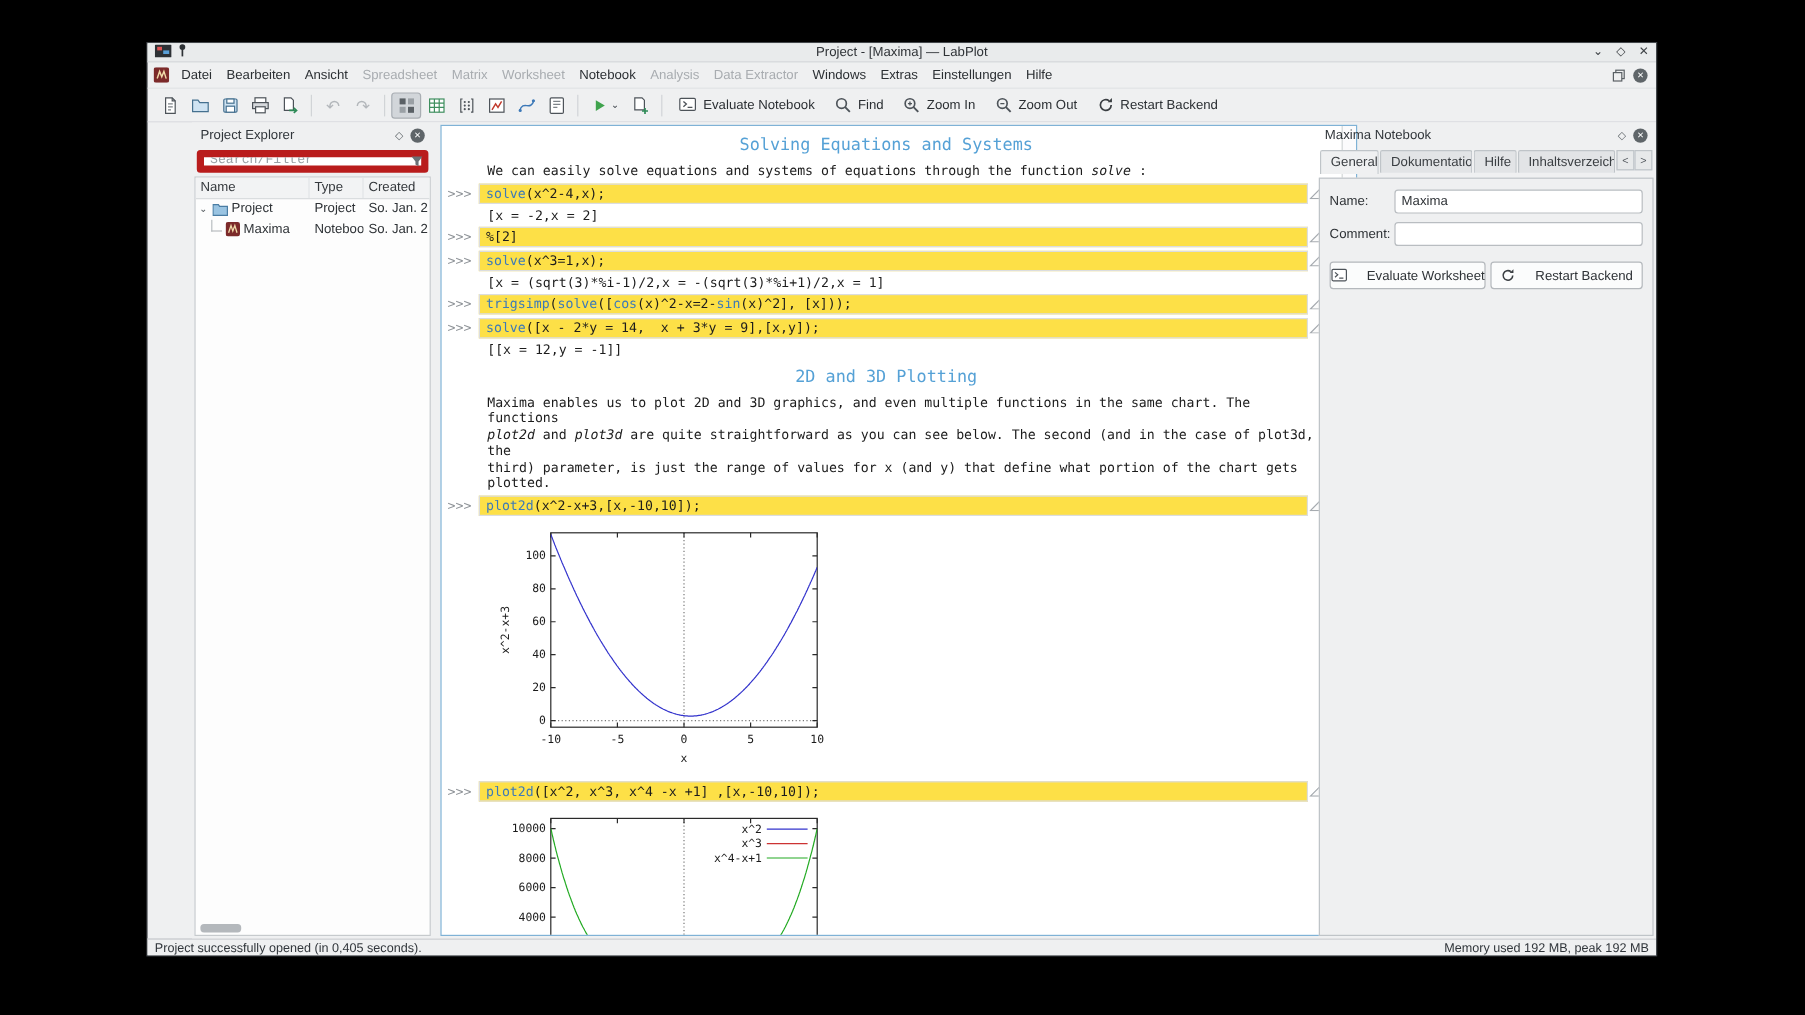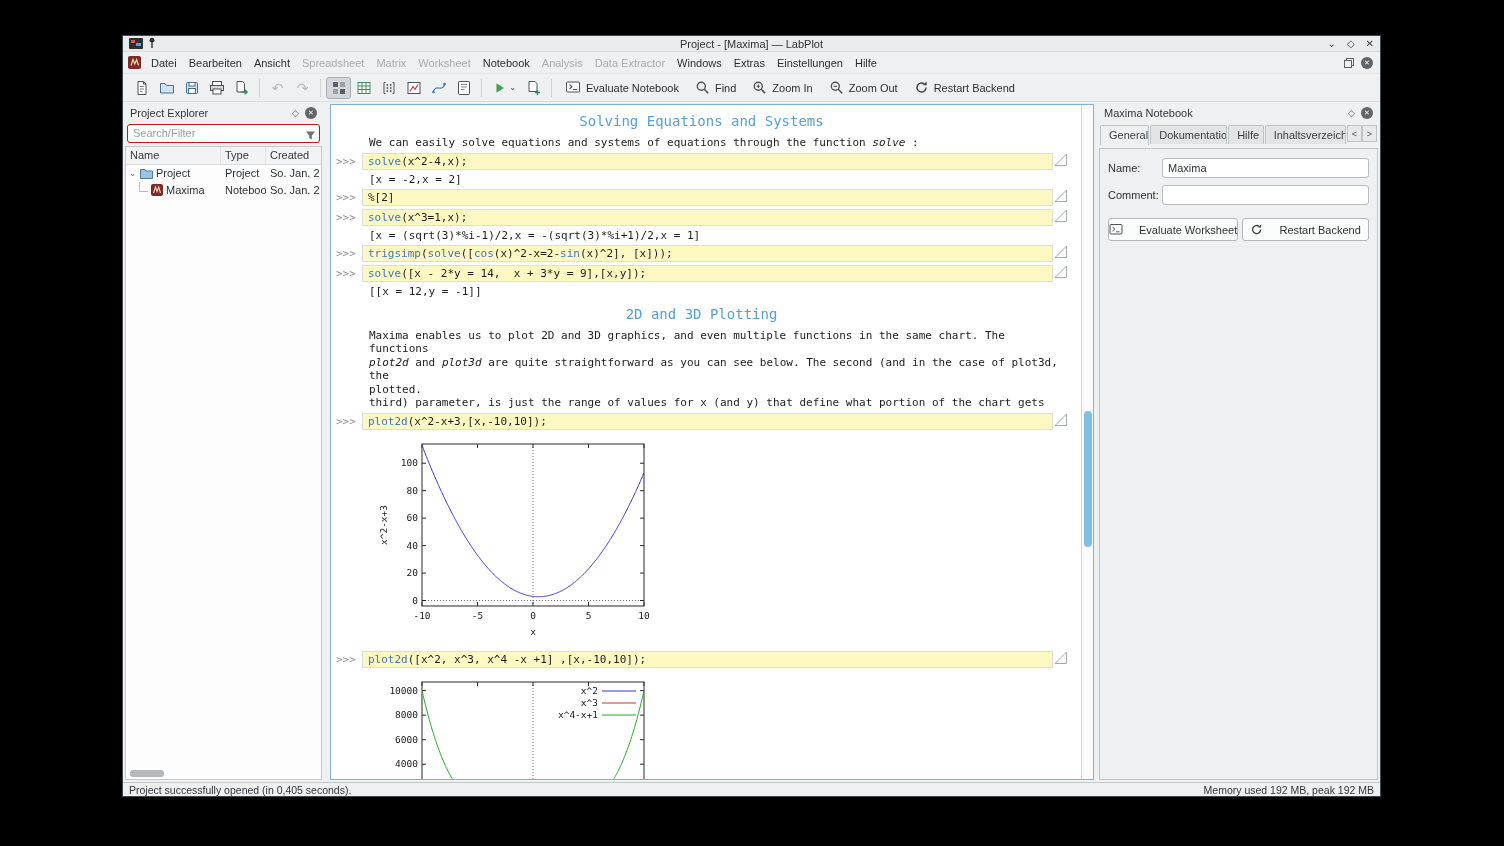--- a/index.html
+++ b/index.html
@@ -42,7 +42,7 @@
   .chev { font-size:8px; color:#4d5359; margin-left:1px; }
 
   
-  .main { flex:1; position:relative; background:#eff0f1; }
+  .main { flex:1; position:relative; background:#eff0f1;margin-left:37px; }
 
   .dock-header { height:18px; display:flex; align-items:center; font-size:11px;
                  color:#31363b; padding:0 5px; gap:6px; }

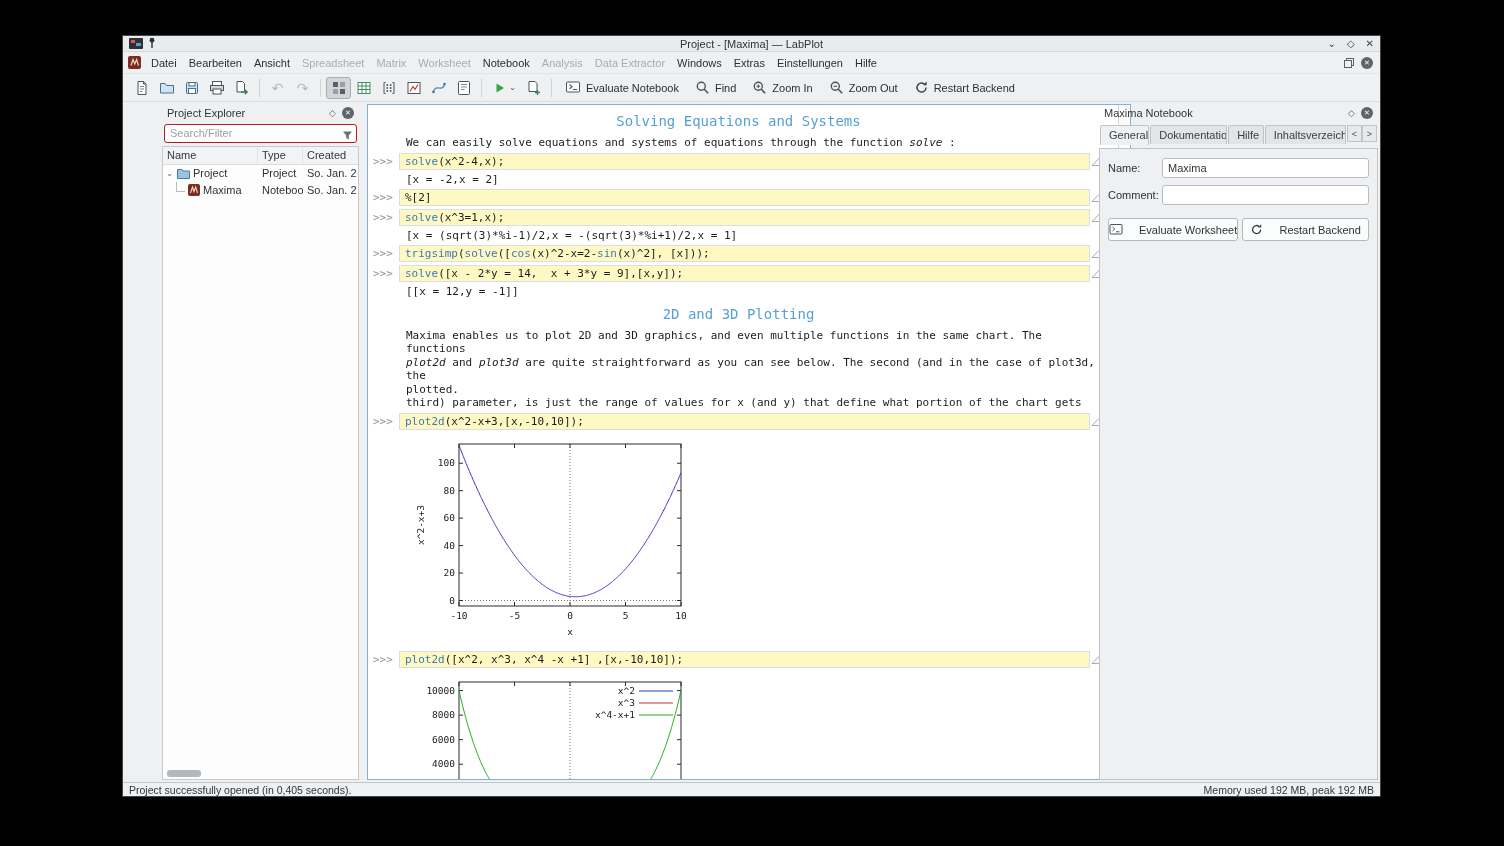--- a/index.html
+++ b/index.html
@@ -53,9 +53,9 @@
   .explorer { position:absolute; left:2px; top:2px; bottom:2px; width:197px;
               display:flex; flex-direction:column; }
   .search-wrap { position:relative; margin:1px 2px 3px 2px; }
-  .search-input { width:100%; height:19px; border:1px solid #b91c1c; border-radius:3px;
+  .search-input { width:100%; height:19px; border:6px solid #b91c1c; border-radius:3px;
                   background:#fff; font-size:11px; padding:0 34px 0 5px; color:#2e3236;
-                  font-family:Liberation Sans, sans-serif; outline:none; }
+                  font-family:Liberation Mono, monospace; outline:none; }
   .search-input::placeholder { color:#9aa0a5; }
   .funnel-wrap { position:absolute; right:4px; top:4px; }
   .tree { flex:1; background:#fdfdfd; border:1px solid #c6cacd; font-size:11px; position:relative; overflow:hidden; }

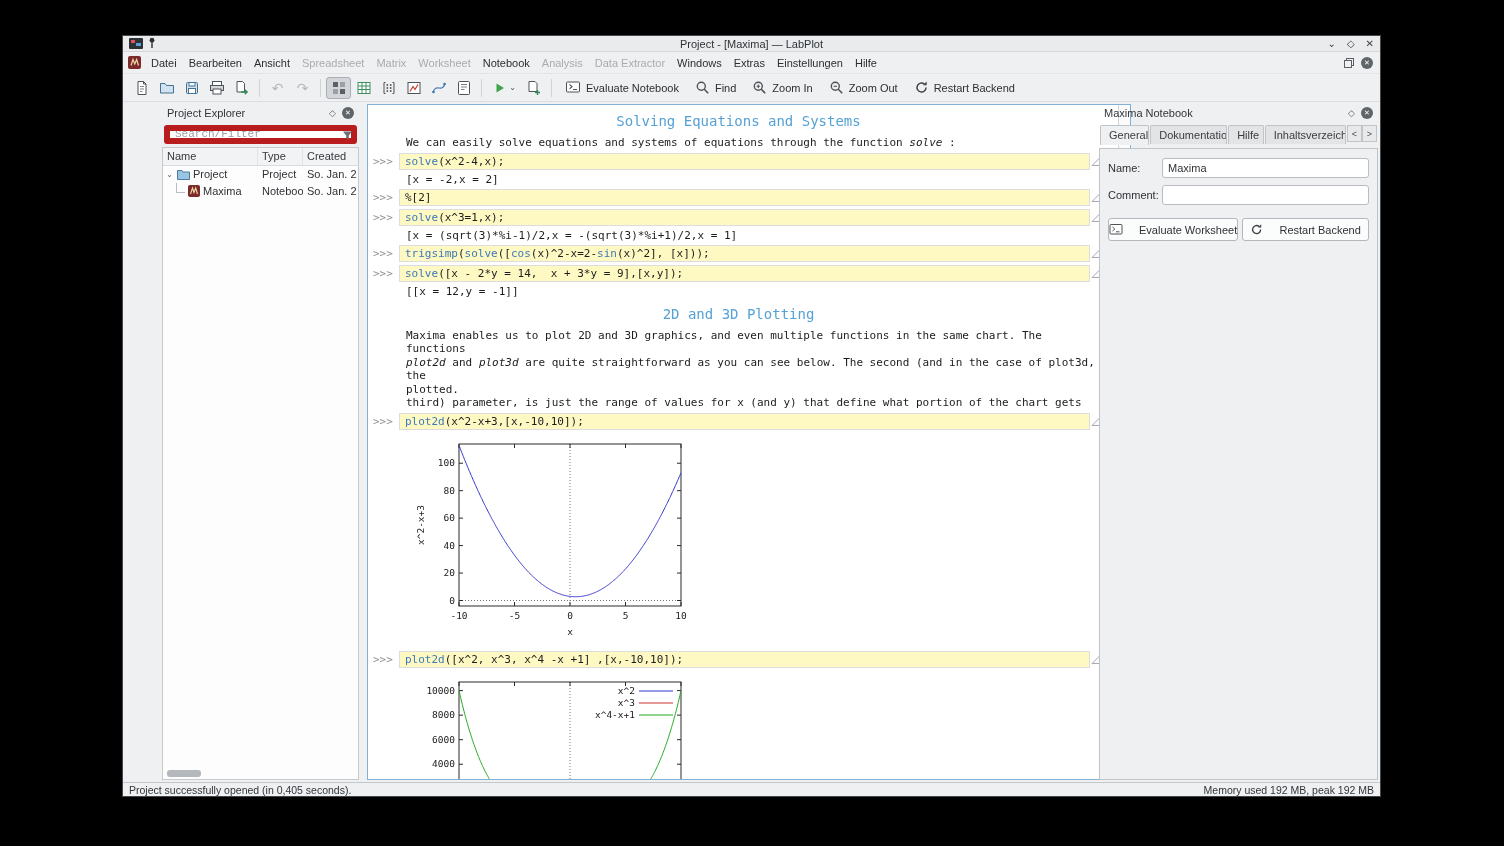--- a/index.html
+++ b/index.html
@@ -87,7 +87,7 @@
   .em { font-style:italic; }
   .cmd-row { display:flex; margin:3px 0; align-items:flex-start; }
   .prompt { width:26px; flex:none; color:#8d9297; line-height:13px; padding-top:2px; }
-  .code-box { flex:1; background:#fef9c3; border:1px solid #dbdddf; padding:1px 5px;
+  .code-box { flex:1; background:#fde047; border:1px solid #dbdddf; padding:1px 5px;
               line-height:13px; white-space:pre; overflow:hidden; }
   .code-fn { color:#3d7ab8; }
   .fold { width:14px; flex:none; display:flex; justify-content:flex-end; }

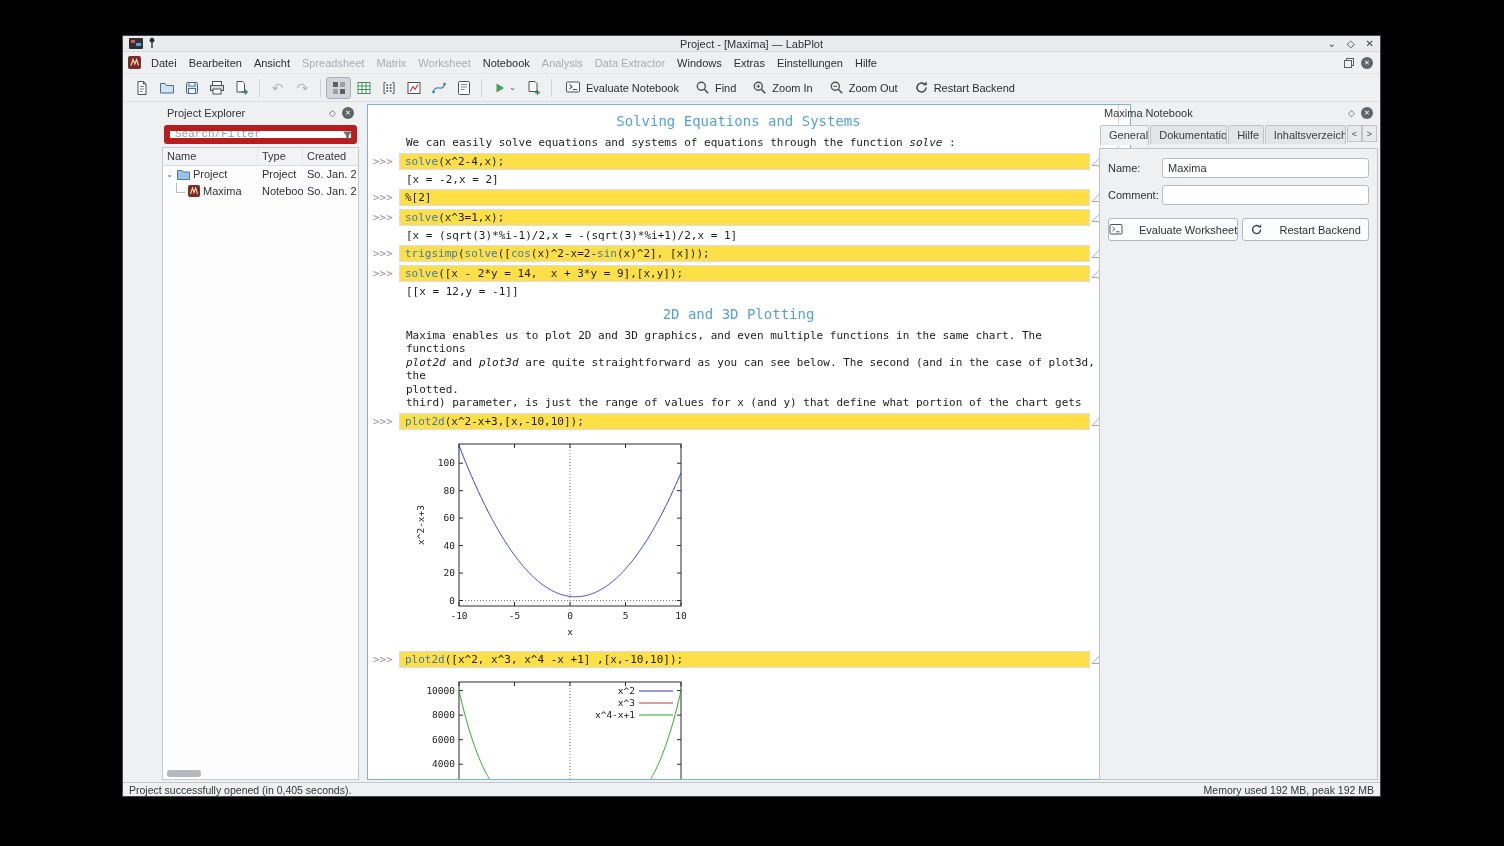--- a/index.html
+++ b/index.html
@@ -427,8 +427,8 @@
           <div class="nb-h nb-h2">2D and 3D Plotting</div>
           <div class="nb-p">Maxima enables us to plot 2D and 3D graphics, and even multiple functions in the same chart. The functions</div>
           <div class="nb-p"><span class="em">plot2d</span><span> and </span><span class="em">plot3d</span><span> are quite straightforward as you can see below. The second (and in the case of plot3d, the</span></div>
+          <div class="nb-p">third) parameter, is just the range of values for x (and y) that define what portion of the chart gets</div>
           <div class="nb-p">plotted.</div>
-          <div class="nb-p">third) parameter, is just the range of values for x (and y) that define what portion of the chart gets</div>
 
           <div class="cmd-row">
             <span class="prompt">&gt;&gt;&gt;</span>

